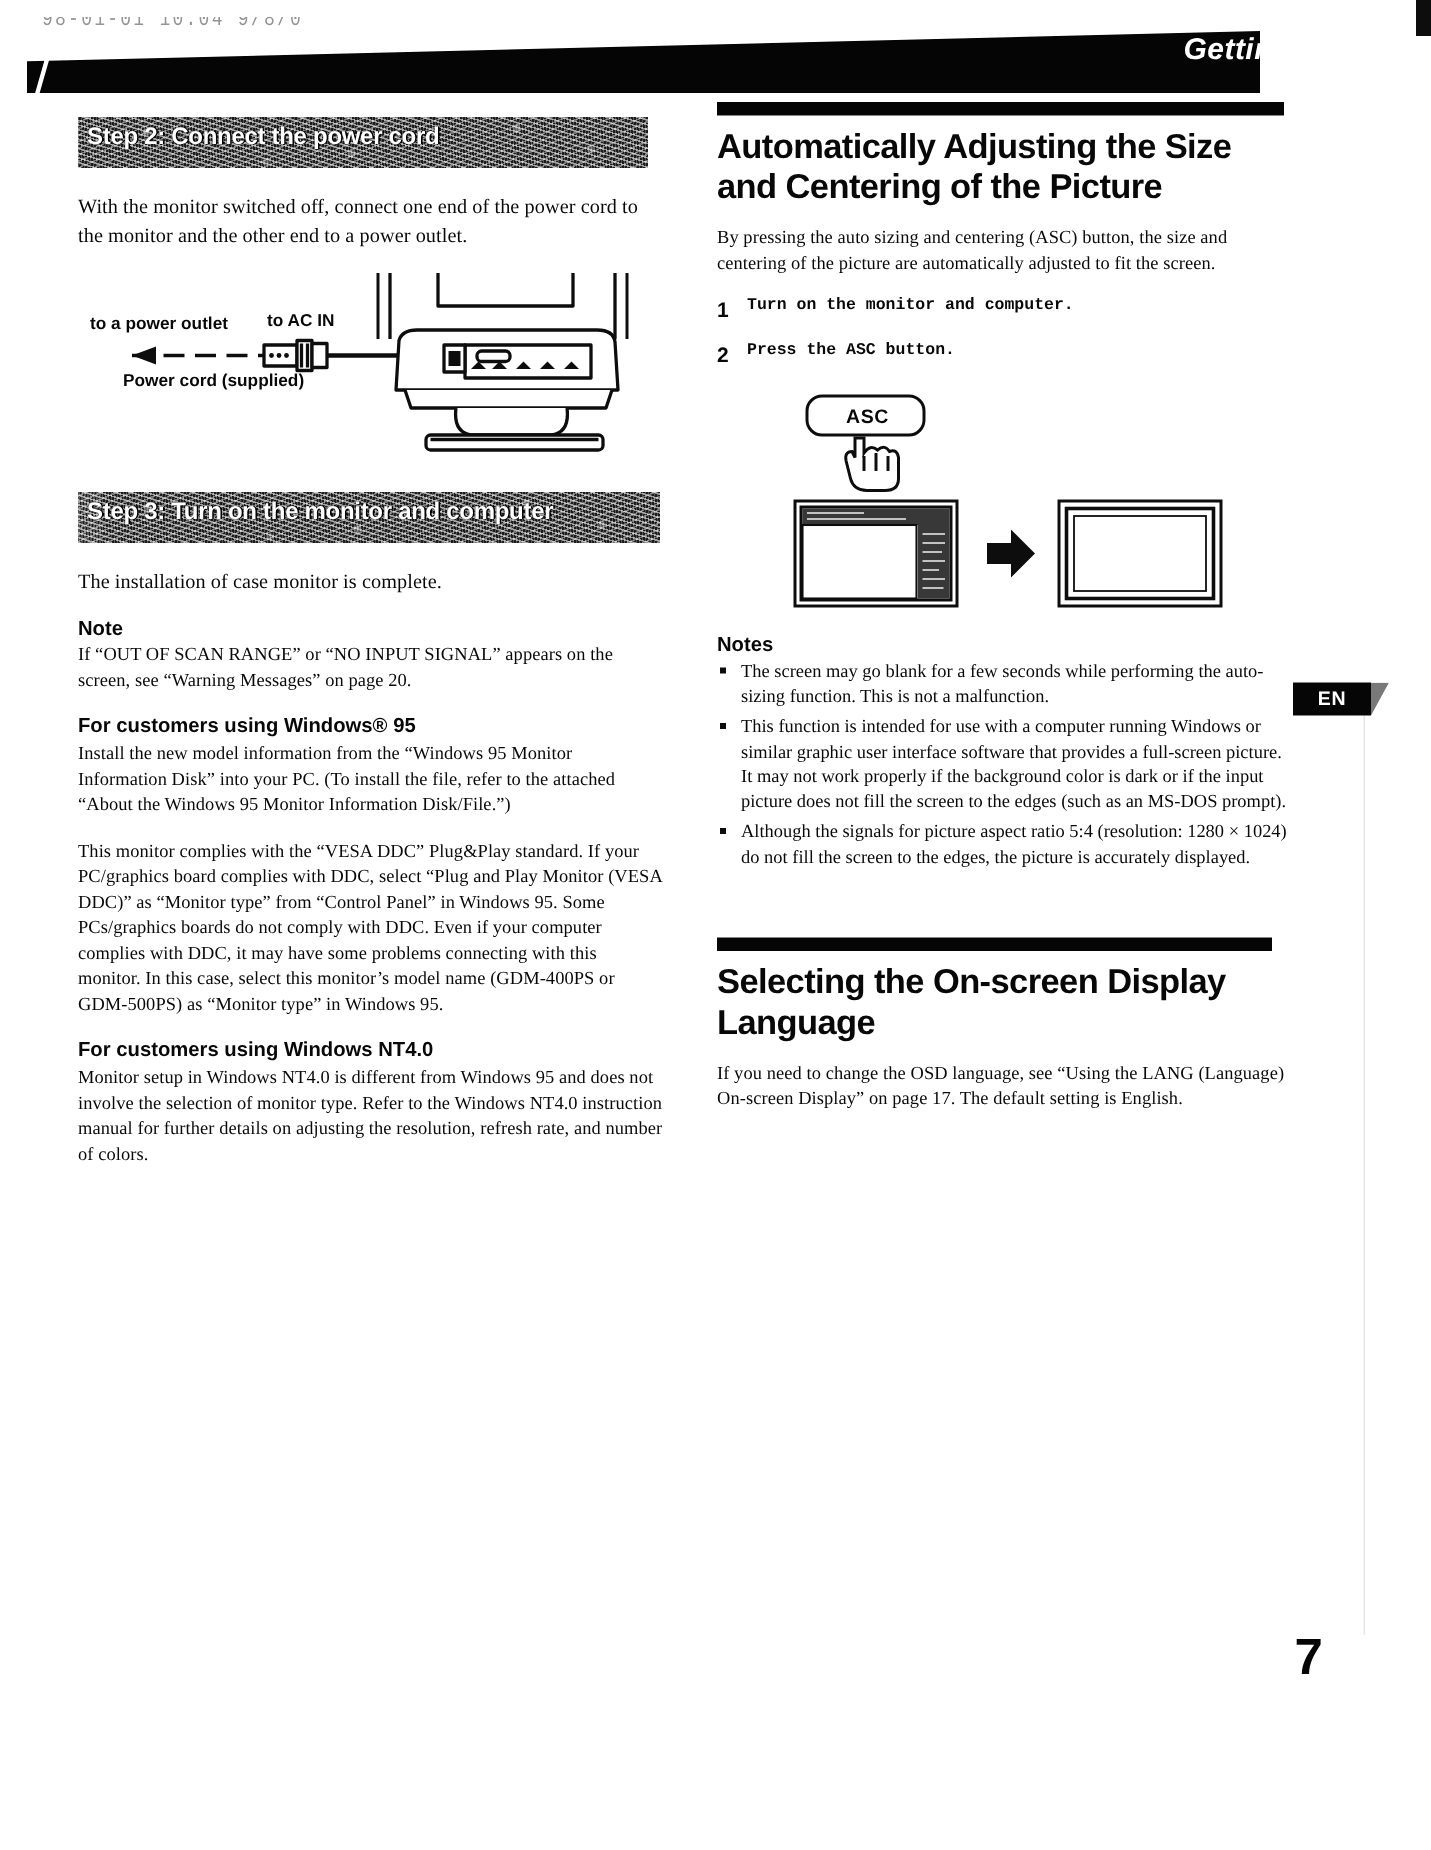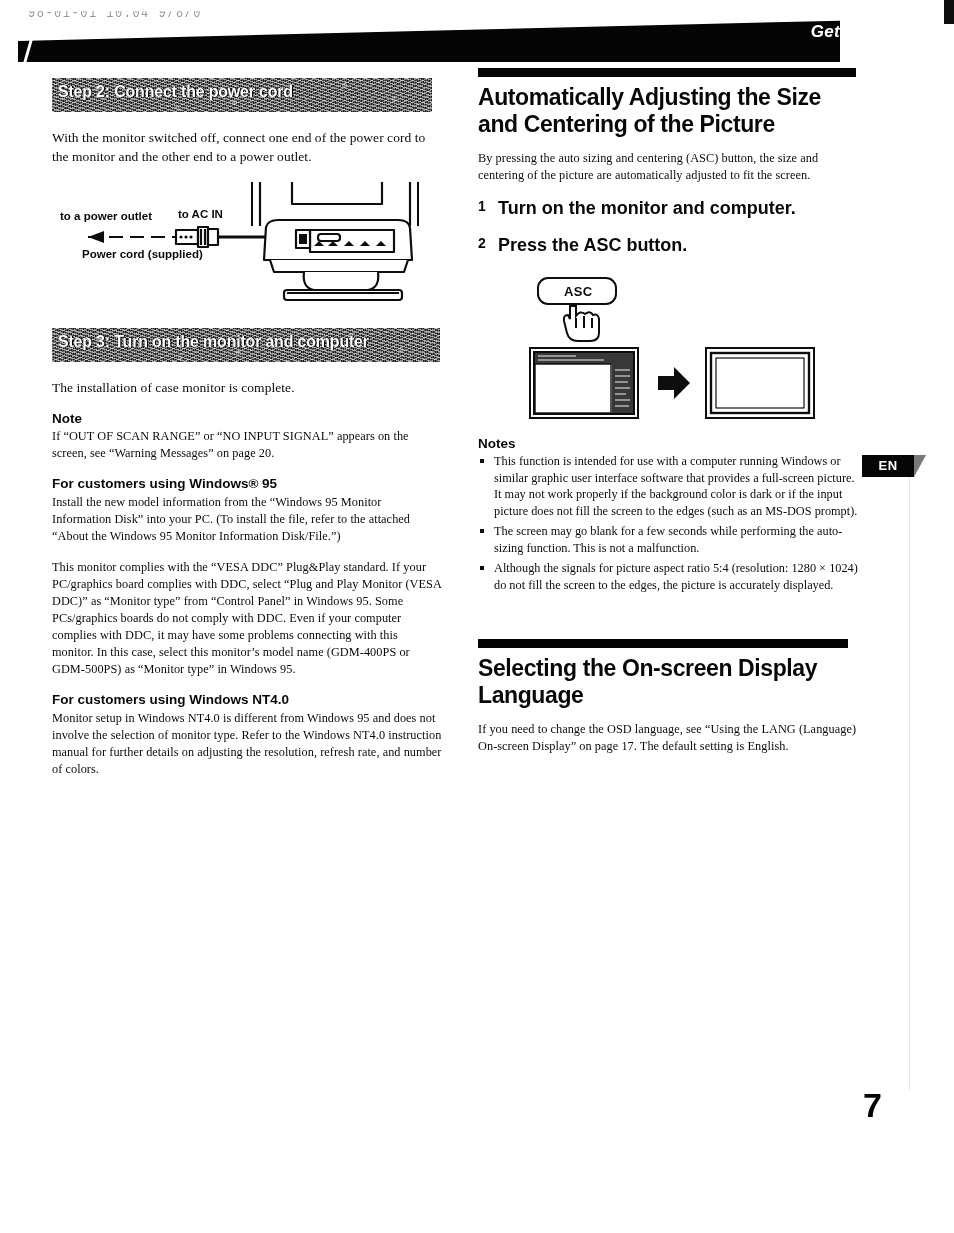--- a/index.html
+++ b/index.html
@@ -69,7 +69,7 @@
     font-family: "Liberation Sans", sans-serif;
     font-weight: bold;
     font-style: italic;
-    font-size: 17px;
+    font-size: 20px;
     letter-spacing: .3px;
     white-space: nowrap;
   }

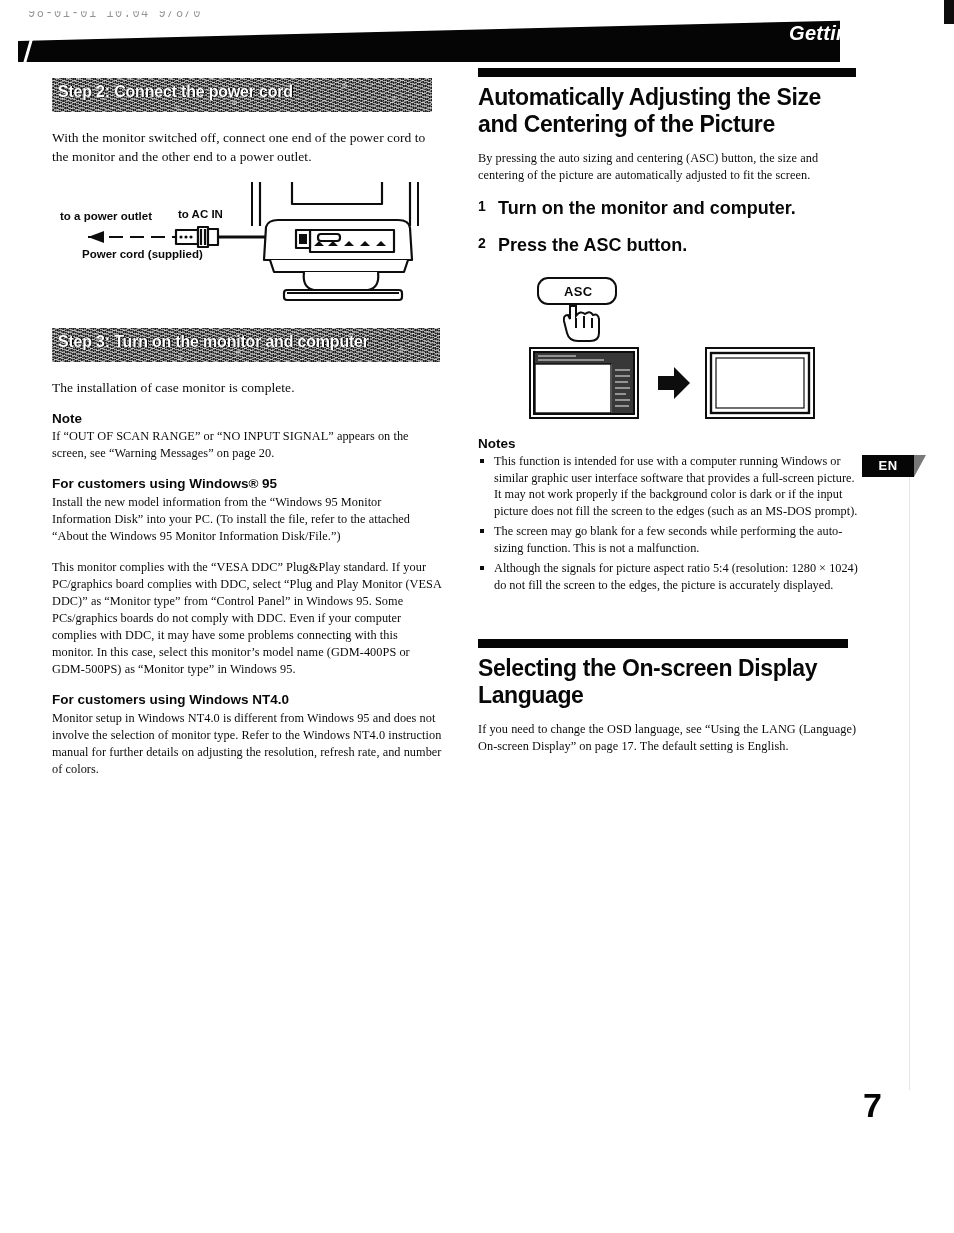--- a/index.html
+++ b/index.html
@@ -210,9 +210,9 @@
   }
   .num-step .txt { flex: 1; }
   .num-step .txt .strong {
-    font-family: Liberation Sans, sans-serif;
-    font-weight: bold;
-    font-size: 18px;
+    font-family: Liberation Mono, monospace;
+    font-weight: bold;
+    font-size: 11px;
     display: block;
     margin-bottom: 2px;
   }

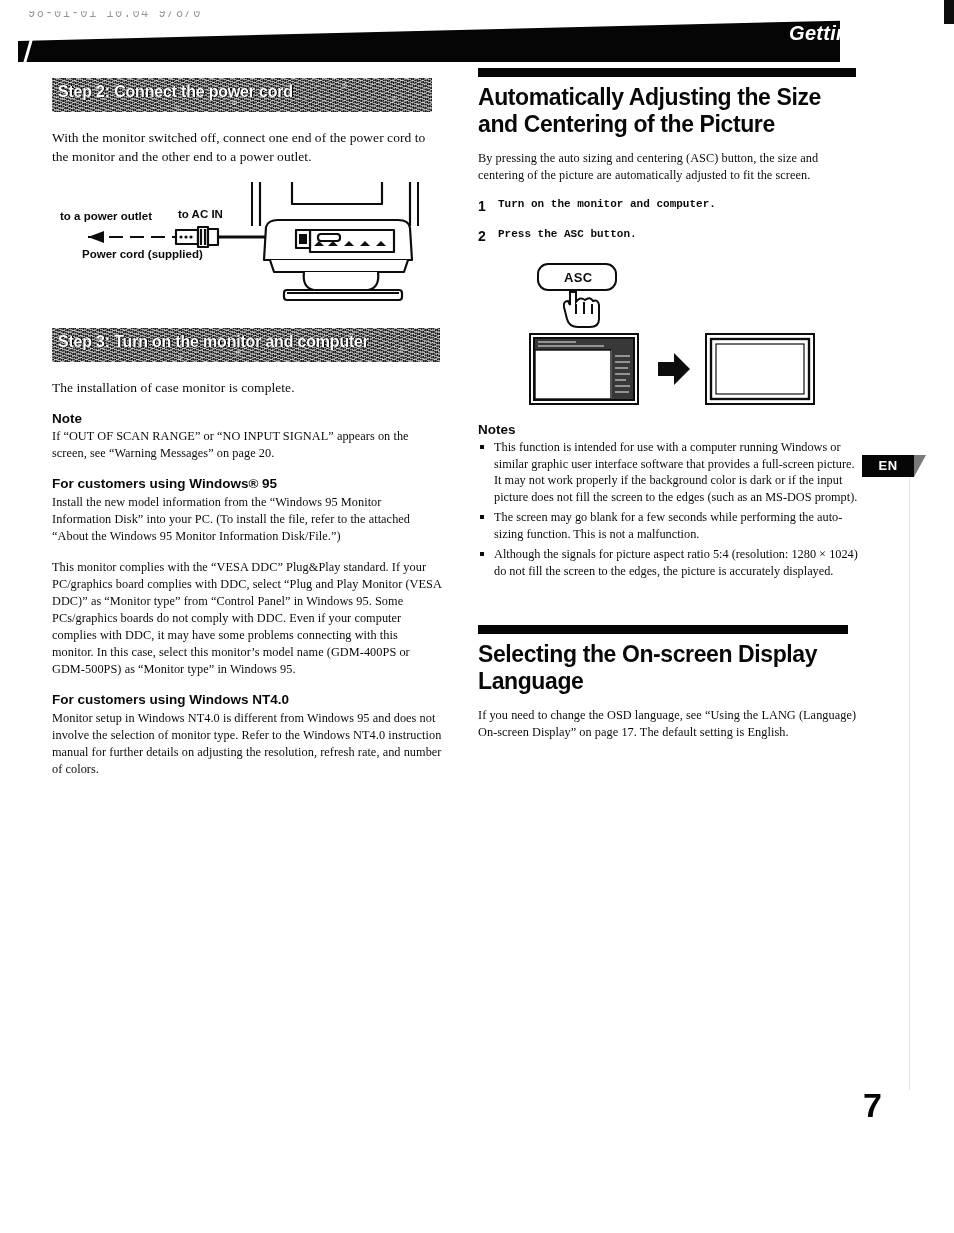--- a/index.html
+++ b/index.html
@@ -465,11 +465,11 @@
       <ul class="notes">
         <li>
           <span class="bullet"></span>
-          <span>This function is intended for use with a computer running Windows or similar graphic user interface software that provides a full-screen picture.  It may not work properly if the background color is dark or if the input picture does not fill the screen to the edges (such as an MS-DOS prompt).</span>
+          <span>The screen may go blank for a few seconds while performing the auto-sizing function. This is not a malfunction.</span>
         </li>
         <li>
           <span class="bullet"></span>
-          <span>The screen may go blank for a few seconds while performing the auto-sizing function. This is not a malfunction.</span>
+          <span>This function is intended for use with a computer running Windows or similar graphic user interface software that provides a full-screen picture.  It may not work properly if the background color is dark or if the input picture does not fill the screen to the edges (such as an MS-DOS prompt).</span>
         </li>
         <li>
           <span class="bullet"></span>

